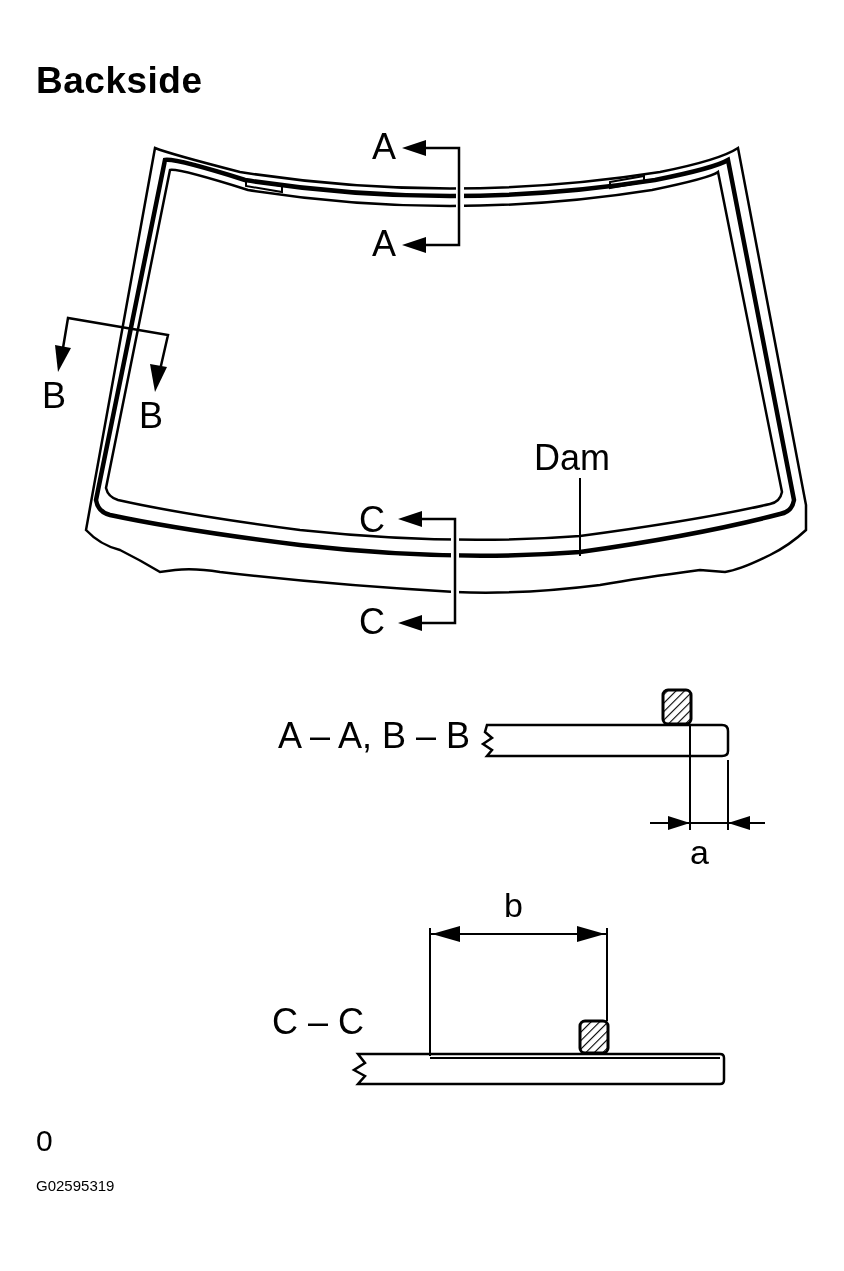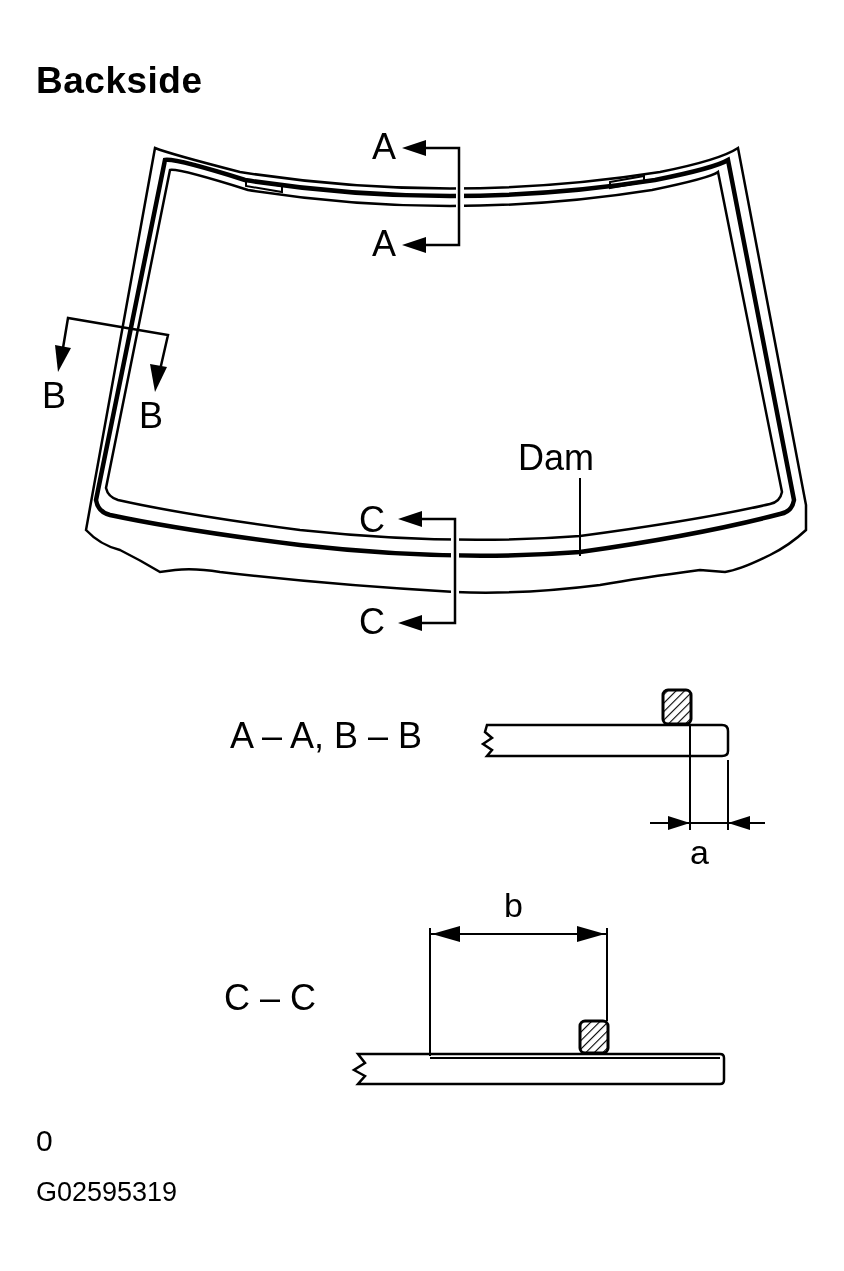--- a/index.html
+++ b/index.html
@@ -98,7 +98,7 @@
 <div class="lbl" style="left:359px;top:502px;">C</div>
 <div class="lbl" style="left:359px;top:604px;">C</div>
 
-<div class="lbl" style="left:518px;top:440px;">Dam</div>
+<div class="lbl" style="left:534px;top:440px;">Dam</div>
 
 <div class="sec-lbl" style="left:230px;top:718px;">A – A, B – B</div>
 <div class="lbl" style="left:690px;top:835px;font-size:34px;">a</div>

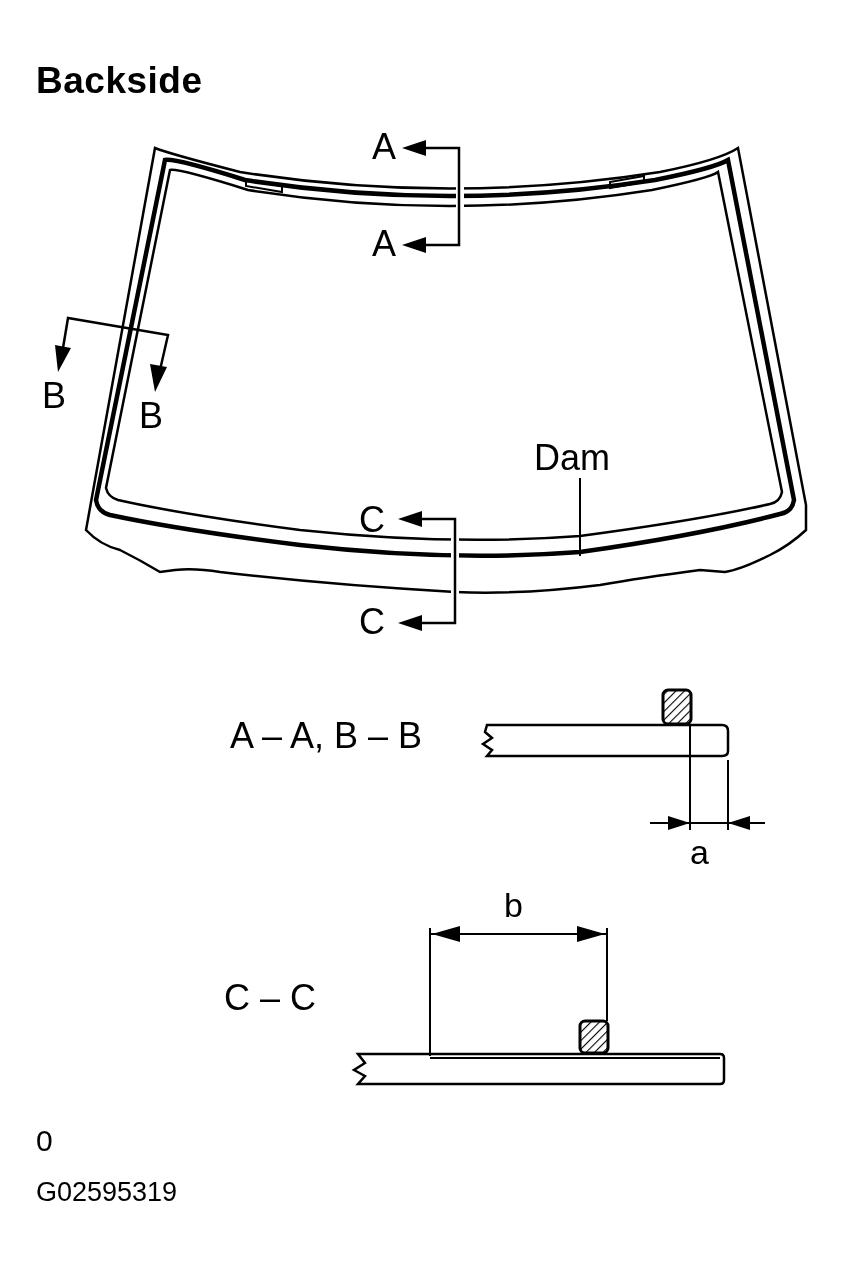--- a/index.html
+++ b/index.html
@@ -8,7 +8,7 @@
     .title { position: absolute; left: 36px; top: 60px; font-size: 37px; font-weight: bold;
              font-family: "Liberation Sans", sans-serif; letter-spacing: 0.5px; }
     .lbl { position: absolute; font-family: "Liberation Sans", sans-serif; font-size: 36px; line-height: 1; }
-    .sec-lbl { position: absolute; font-family: "Liberation Sans", sans-serif; font-size: 36px; line-height: 1; }
+    .sec-lbl { position: absolute; font-family: "Liberation Sans", sans-serif; font-size: 36px; line-height: 1; margin-left: 48px; }
     .fig-num { position: absolute; left: 36px; top: 1124px; font-size: 30px; }
     .fig-code { position: absolute; left: 36px; top: 1177px; font-size: 27px; }
     svg.drawing { position: absolute; left: 0; top: 0; }

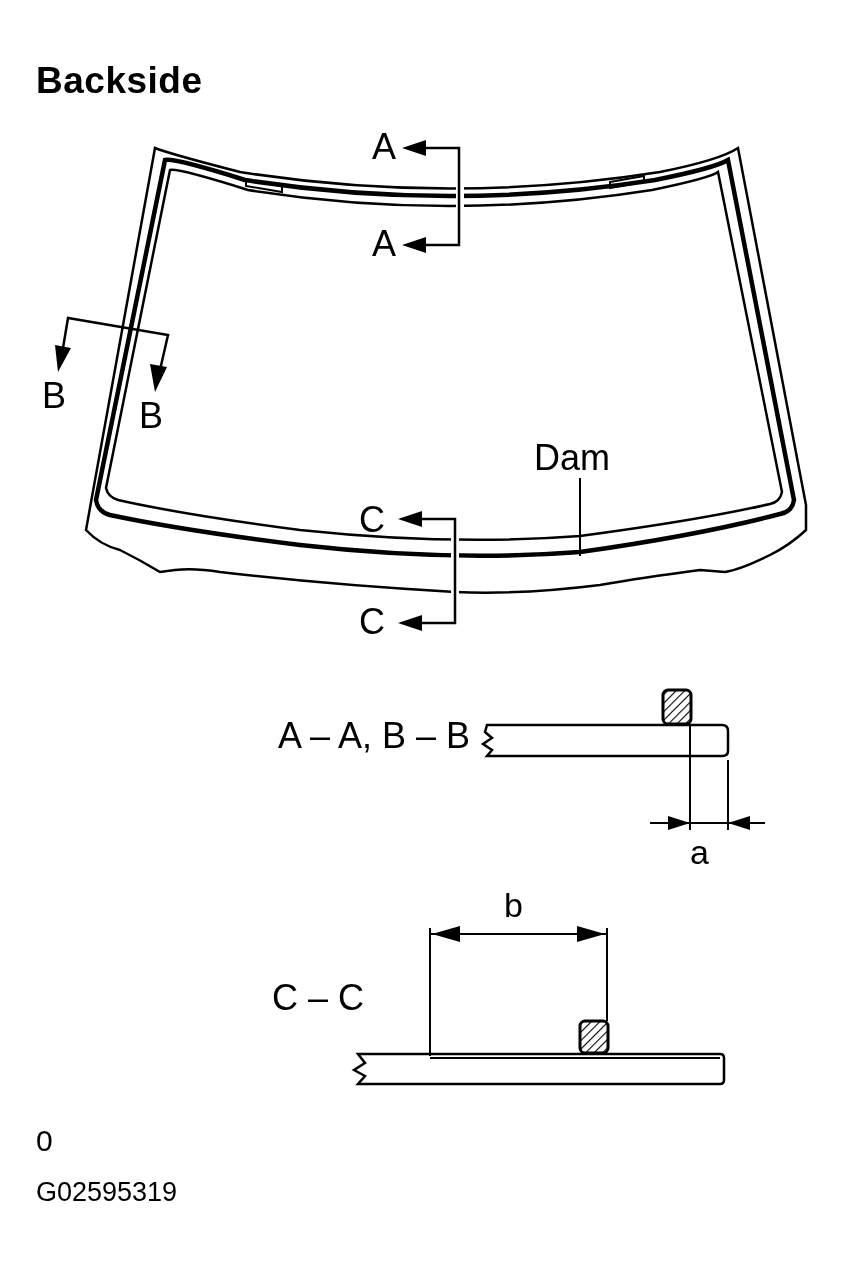--- a/index.html
+++ b/index.html
@@ -103,7 +103,7 @@
 <div class="sec-lbl" style="left:230px;top:718px;">A – A, B – B</div>
 <div class="lbl" style="left:690px;top:835px;font-size:34px;">a</div>
 
-<div class="sec-lbl" style="left:224px;top:980px;">C – C</div>
+<div class="sec-lbl" style="left:224px;top:1004px;">C – C</div>
 <div class="lbl" style="left:504px;top:888px;font-size:34px;">b</div>
 
 <div class="fig-num">0</div>

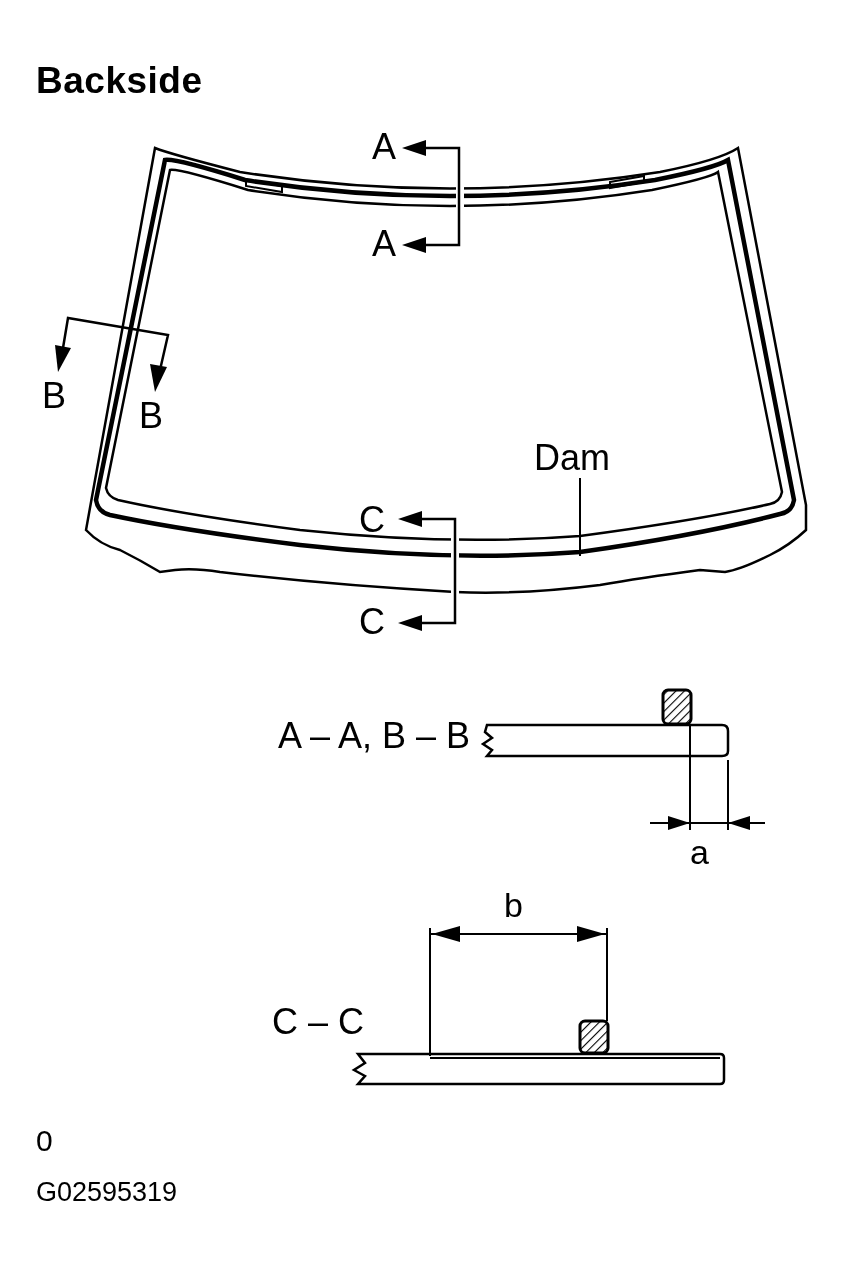--- a/index.html
+++ b/index.html
@@ -10,7 +10,7 @@
     .lbl { position: absolute; font-family: "Liberation Sans", sans-serif; font-size: 36px; line-height: 1; }
     .sec-lbl { position: absolute; font-family: "Liberation Sans", sans-serif; font-size: 36px; line-height: 1; margin-left: 48px; }
     .fig-num { position: absolute; left: 36px; top: 1124px; font-size: 30px; }
-    .fig-code { position: absolute; left: 36px; top: 1177px; font-size: 27px; }
+    .fig-code { position: absolute; left: 36px; top: 1177px; font-size: 15px; }
     svg.drawing { position: absolute; left: 0; top: 0; }
   </style>
 </head>

